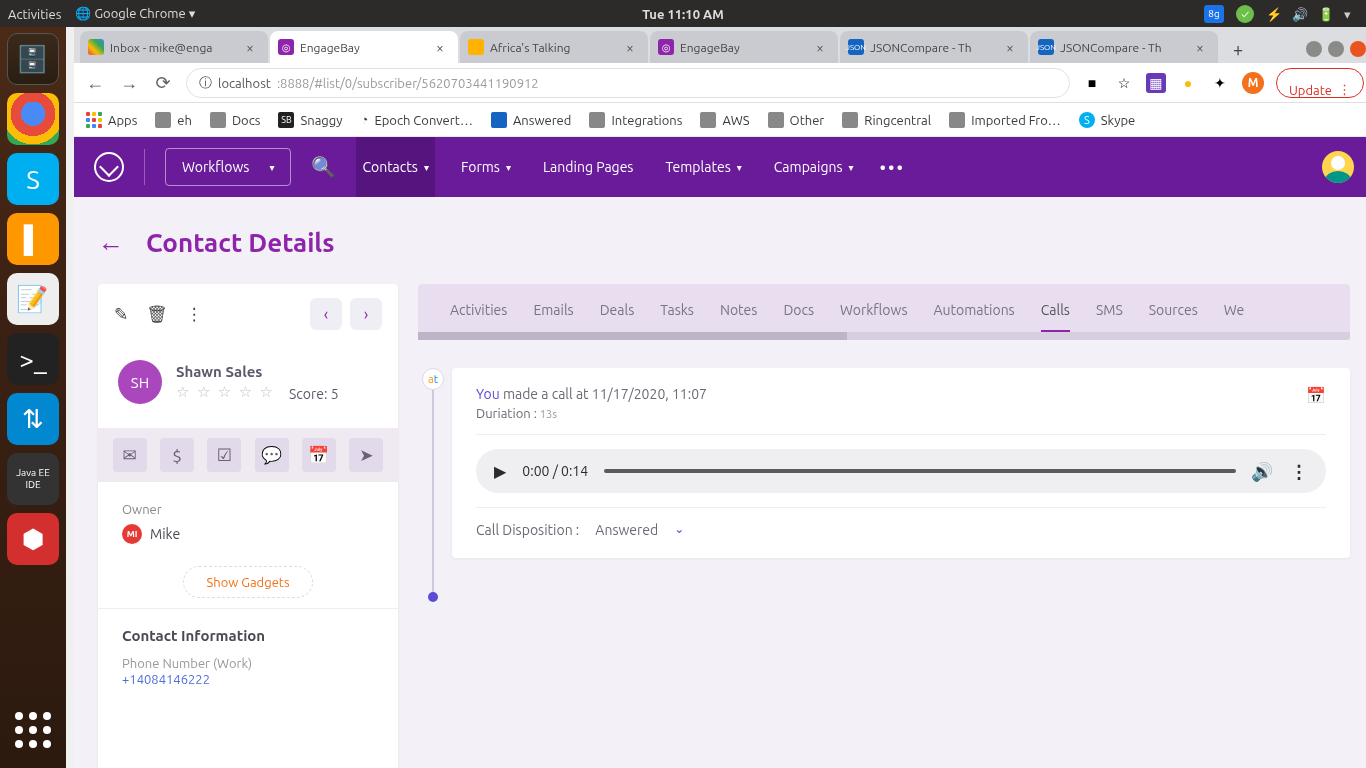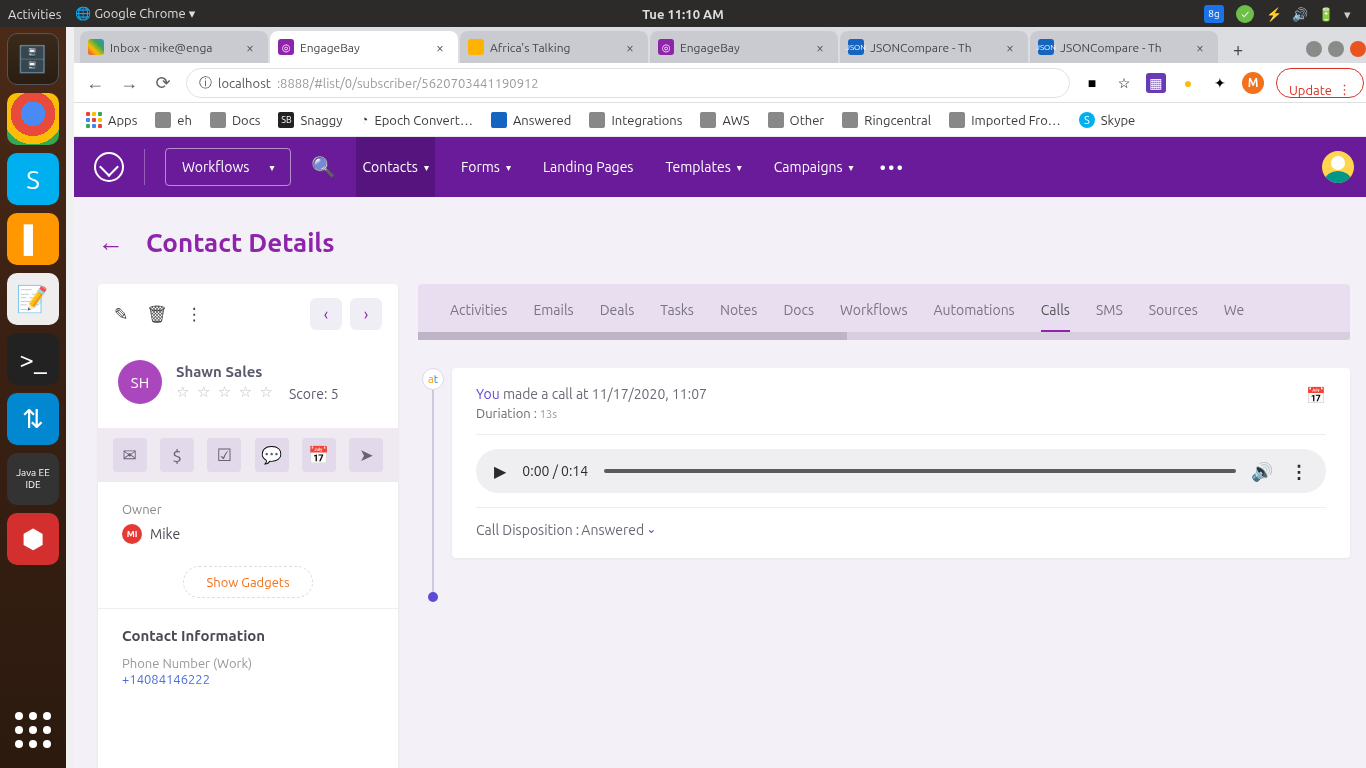--- a/index.html
+++ b/index.html
@@ -137,7 +137,7 @@
 .avol{font-size:18px}
 .amenu{font-size:18px;font-weight:700}
 
-.disp{color:#6a6a75;font-size:14px;margin-top:8px;display:flex;gap:2px}
+.disp{color:#6a6a75;font-size:14px;margin-top:8px;display:flex;gap:16px}
 .disp .chev2{color:#5b4bd6;font-size:12px}
 </style>
 </head>

